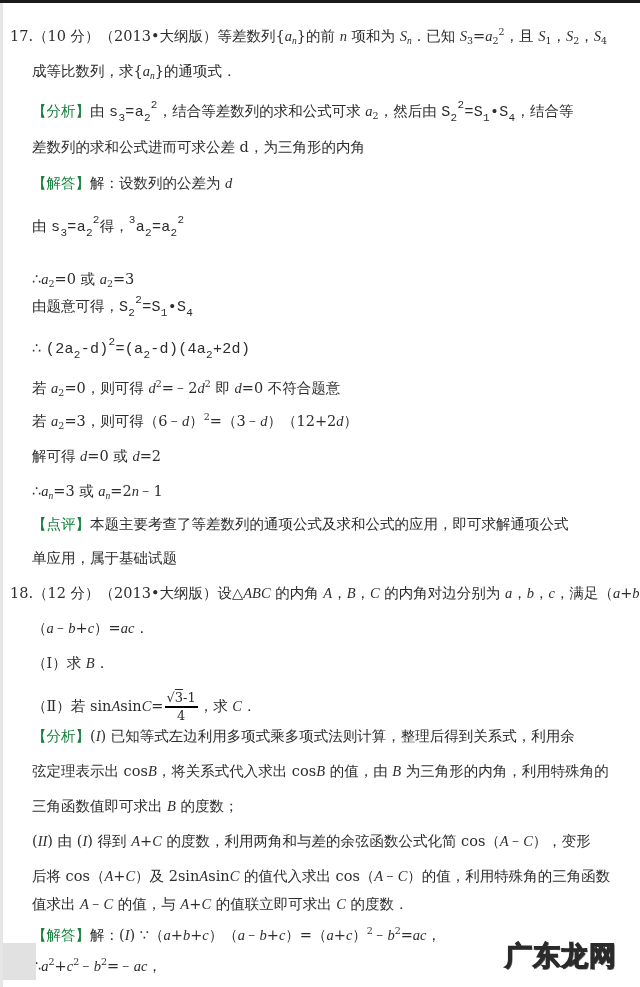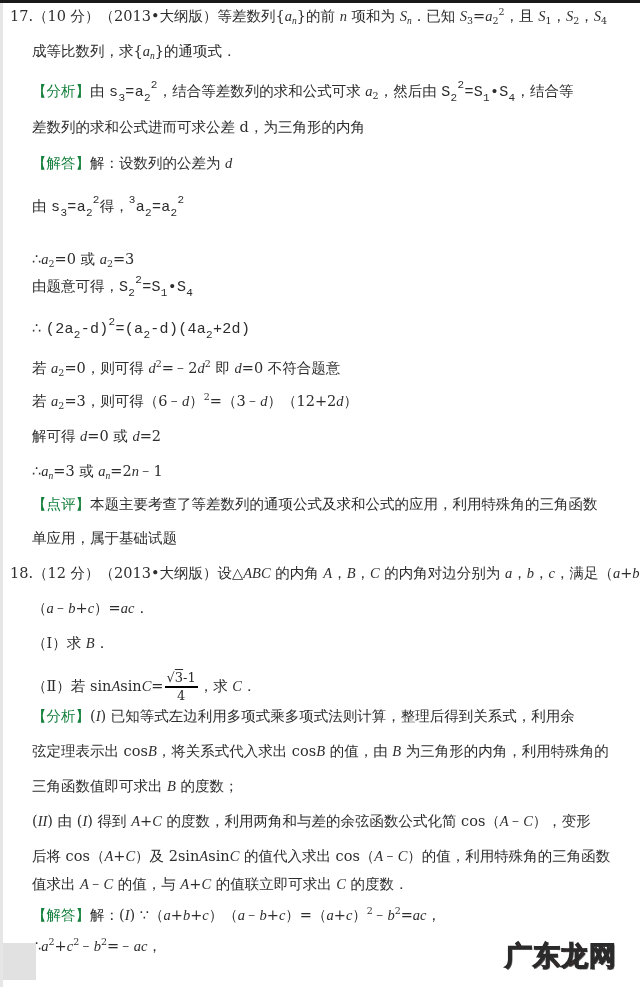--- a/index.html
+++ b/index.html
@@ -15,7 +15,7 @@
   .page { position: absolute; left: 0; top: 0; width: 640px; }
   .line {
     position: absolute; left: 32px; white-space: nowrap;
-    font-size: 14.5px; line-height: 20px; color: #2d2d2d;
+    font-size: 14.5px; line-height: 20px; color: #2d2d2d; margin-top: 20px;
   }
   .line.q { left: 10px; }
   .hl { color: #15803d; }

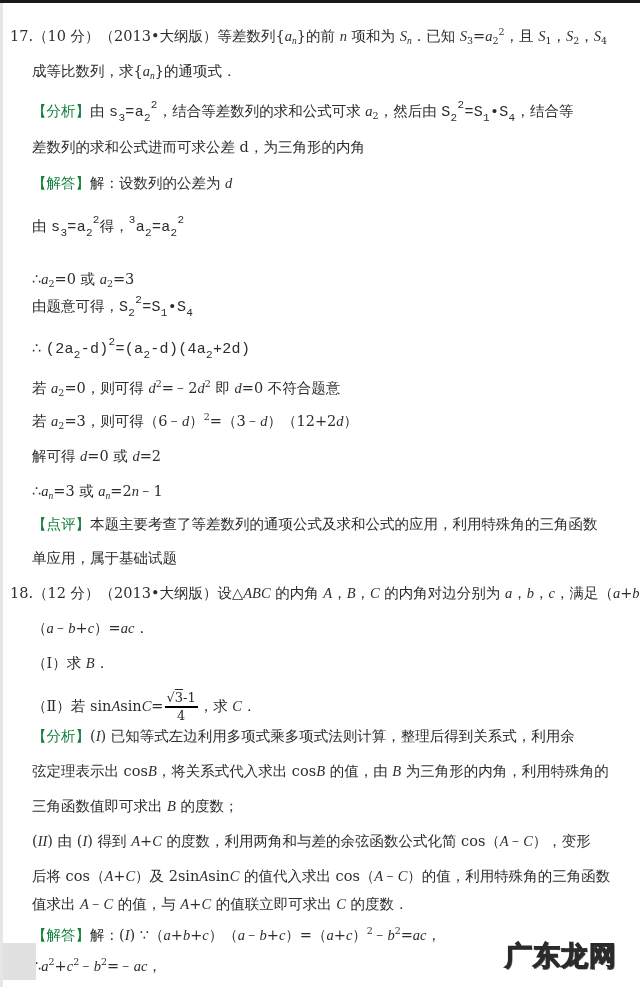--- a/index.html
+++ b/index.html
@@ -62,7 +62,7 @@
   <div class="line" style="top:426px">解可得 <i>d</i>=0 或 <i>d</i>=2</div>
   <div class="line" style="top:461px">∴<i>a<sub>n</sub></i>=3 或 <i>a<sub>n</sub></i>=2<i>n</i>﹣1</div>
 
-  <div class="line" style="top:494px"><span class="hl">【点评】</span><span>本题主要考查了等差数列的通项公式及求和公式的应用，利用特殊角的三角函数</span></div>
+  <div class="line" style="top:494px"><span class="hl">【点评】</span><span>本题主要考查了等差数列的通项公式及求和公式的应用，即可求解通项公式</span></div>
   <div class="line" style="top:528px">单应用，属于基础试题</div>
 
   <div class="line q" style="top:563px">18.（12 分）（2013•大纲版）设△<i>ABC</i> 的内角 <i>A</i>，<i>B</i>，<i>C</i> 的内角对边分别为 <i>a</i>，<i>b</i>，<i>c</i>，满足（<i>a</i>+<i>b</i>+）</div>

